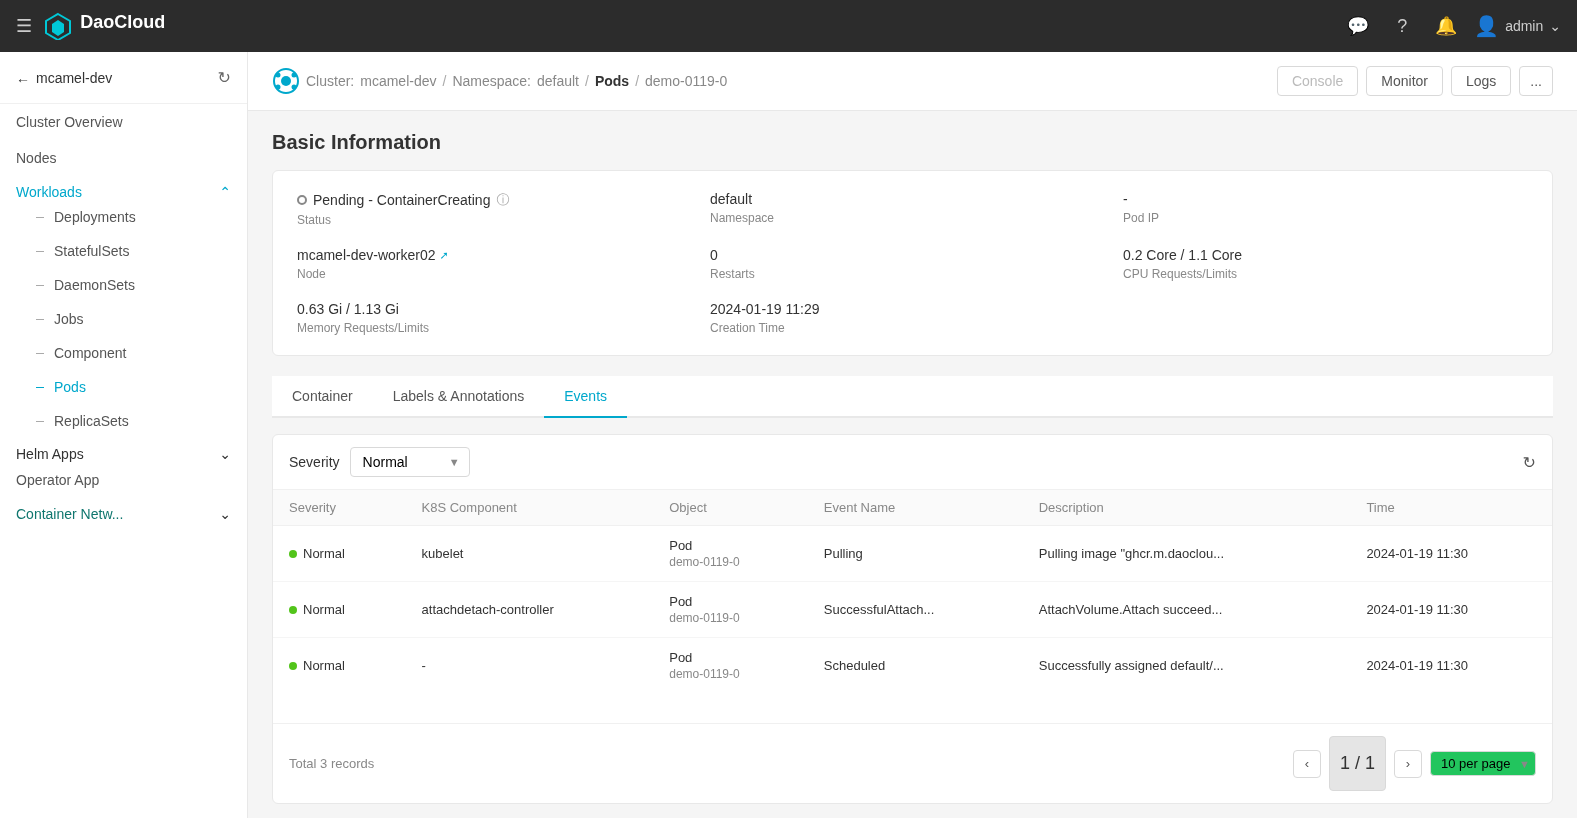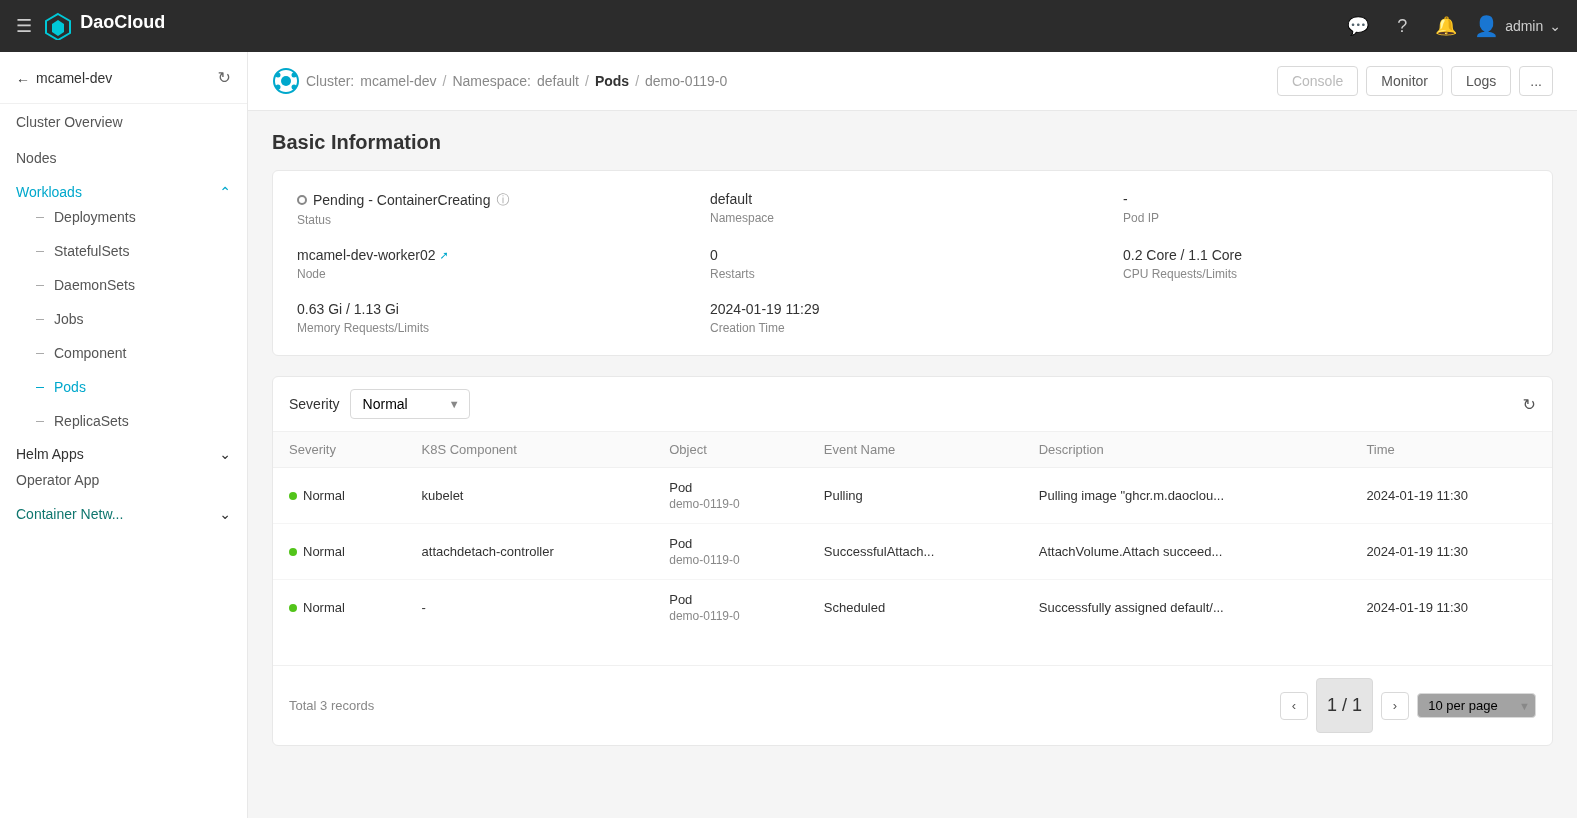--- a/index.html
+++ b/index.html
@@ -458,6 +458,17 @@
         </div>
       </div>
 
+      <div class="tabs">
+        <div class="tab">
+          <span>Container</span>
+        </div>
+        <div class="tab">
+          <span>Labels &amp; Annotations</span>
+        </div>
+        <div class="tab active">
+          <span>Events</span>
+        </div>
+      </div>
 
       <div class="events-panel">
         <div class="events-toolbar">

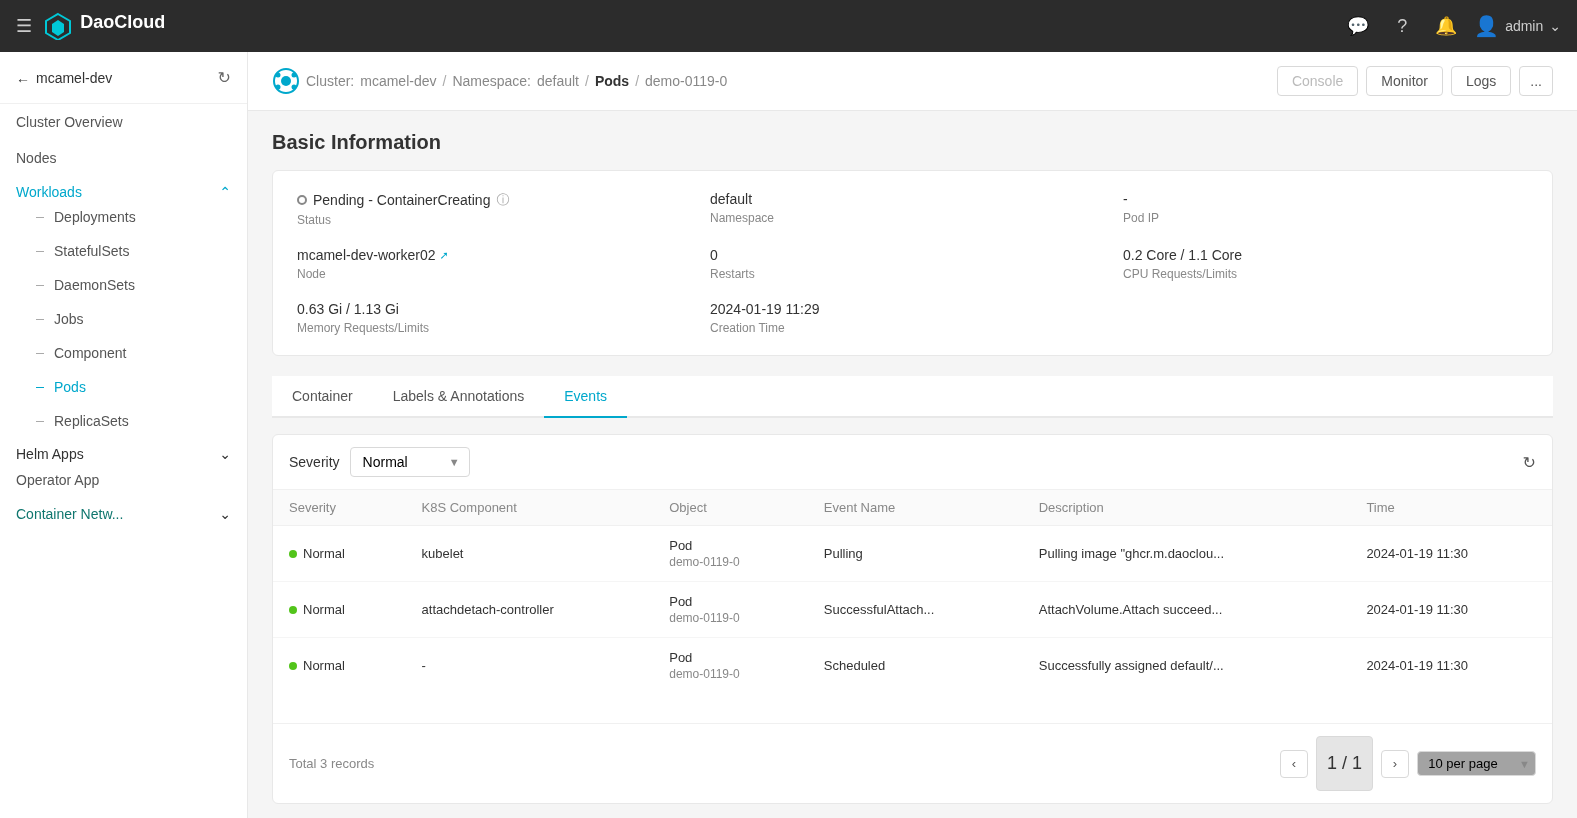--- a/index.html
+++ b/index.html
@@ -281,14 +281,13 @@
       background: #e5e5e5;
     }
     .per-page-select {
-      padding: 4px 37px 4px 10px;
+      padding: 4px 24px 4px 10px;
       border: 1px solid #d9d9d9;
       border-radius: 4px;
       font-size: 13px;
-      background: #a3a3a3;
+      background: #22c55e;
       appearance: none;
       cursor: pointer;
-      text-align: center;
     }
   </style>
 </head>

